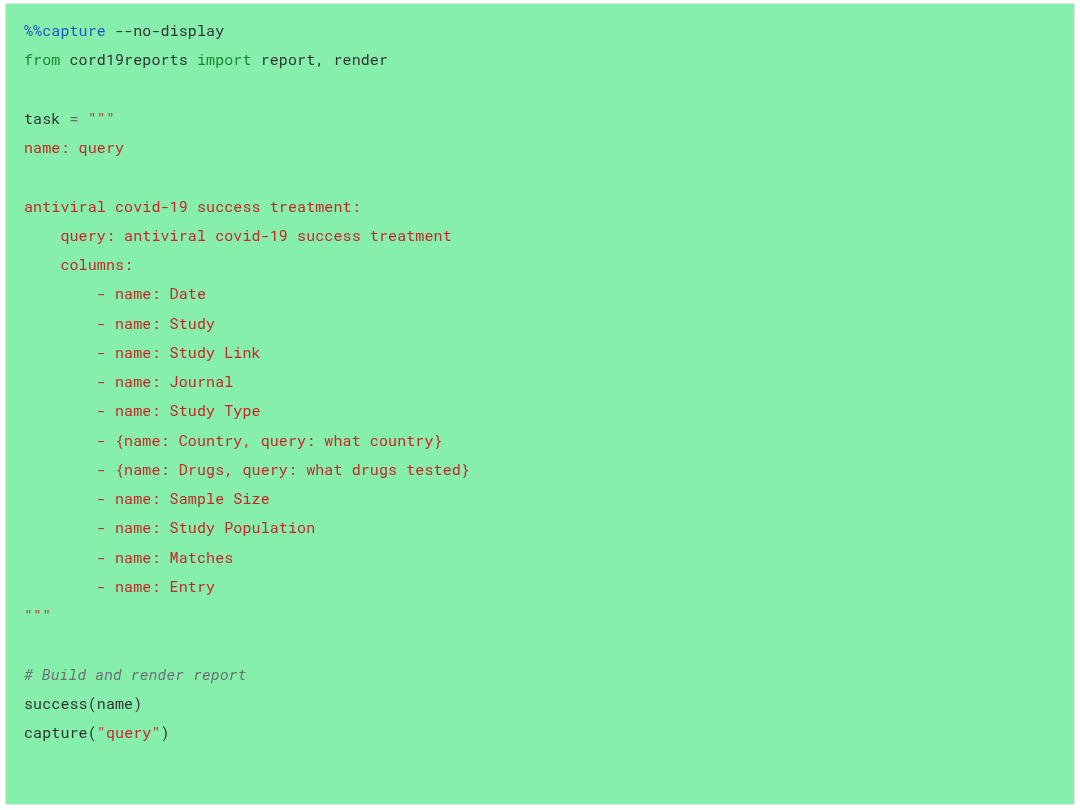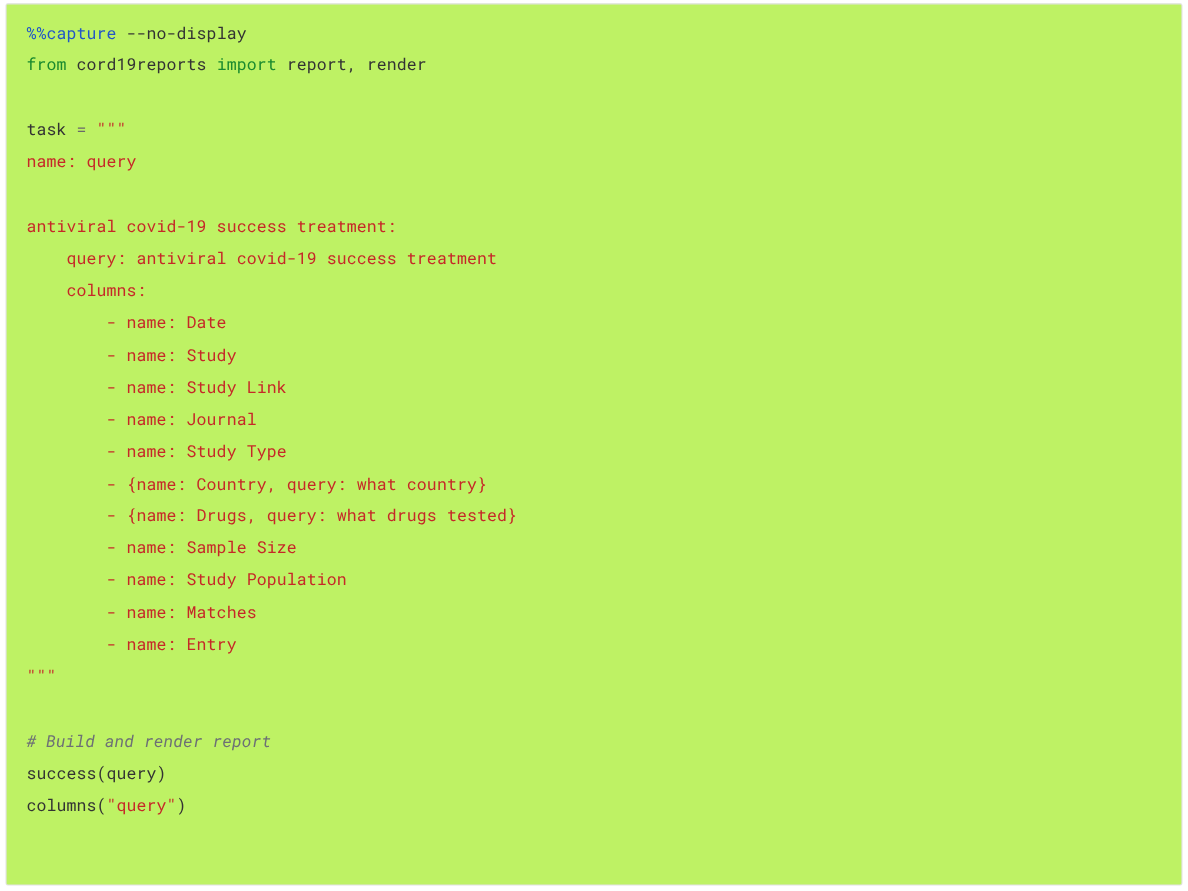--- a/index.html
+++ b/index.html
@@ -16,7 +16,7 @@
     .cell-wrap {
       border: 1px solid #e1e1e1;
       border-radius: 2px;
-      background: #bef264;
+      background: #86efac;
       margin: 3px 5px 0 5px;
       height: 802px;
       overflow: hidden;

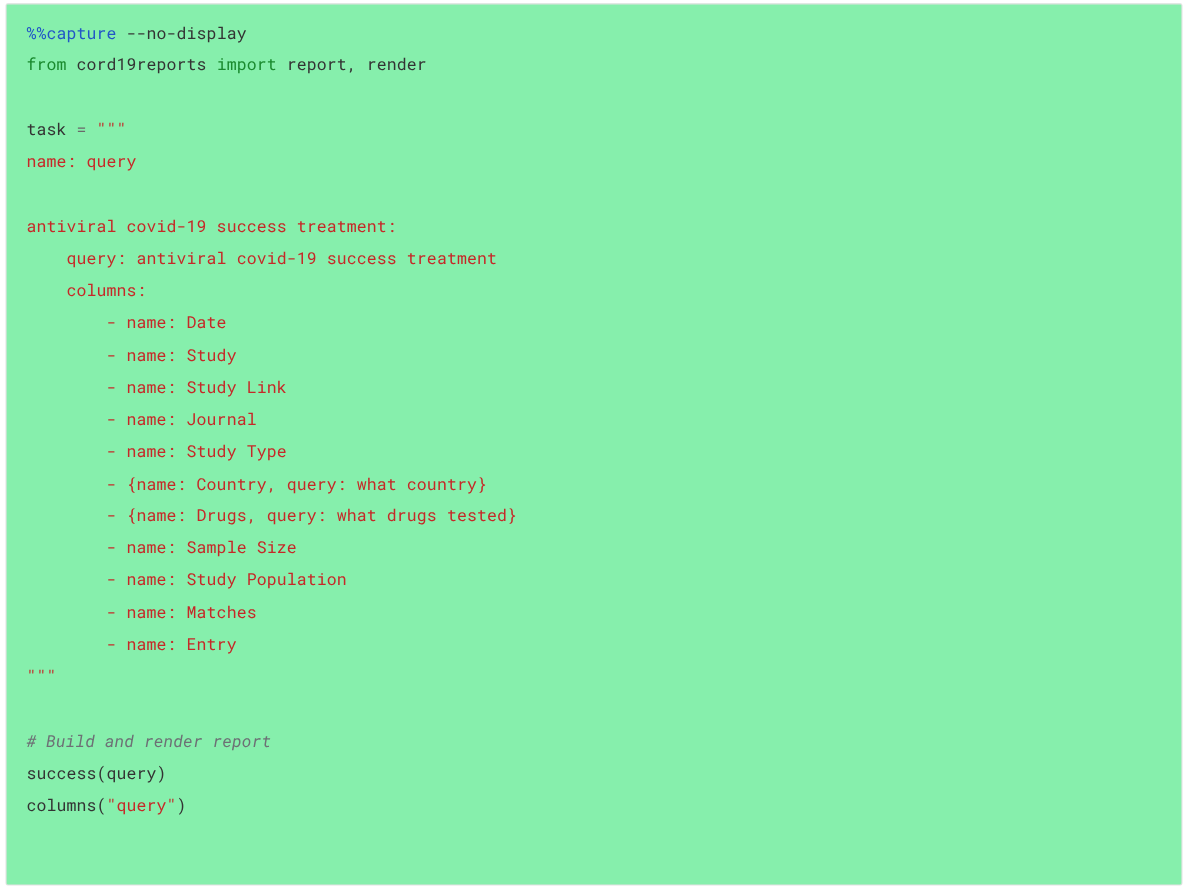--- a/index.html
+++ b/index.html
@@ -64,7 +64,7 @@
 </span><span class="tok-str">"""</span>
 
 <span class="tok-comment"># Build and render report</span>
-<span class="tok-ident">success</span><span class="tok-def">(query)</span>
+<span class="tok-ident">success</span><span class="tok-def">(name)</span>
 <span class="tok-ident">columns</span><span class="tok-def">(</span><span class="tok-str">"query"</span><span class="tok-def">)</span></pre>
 </div>
 

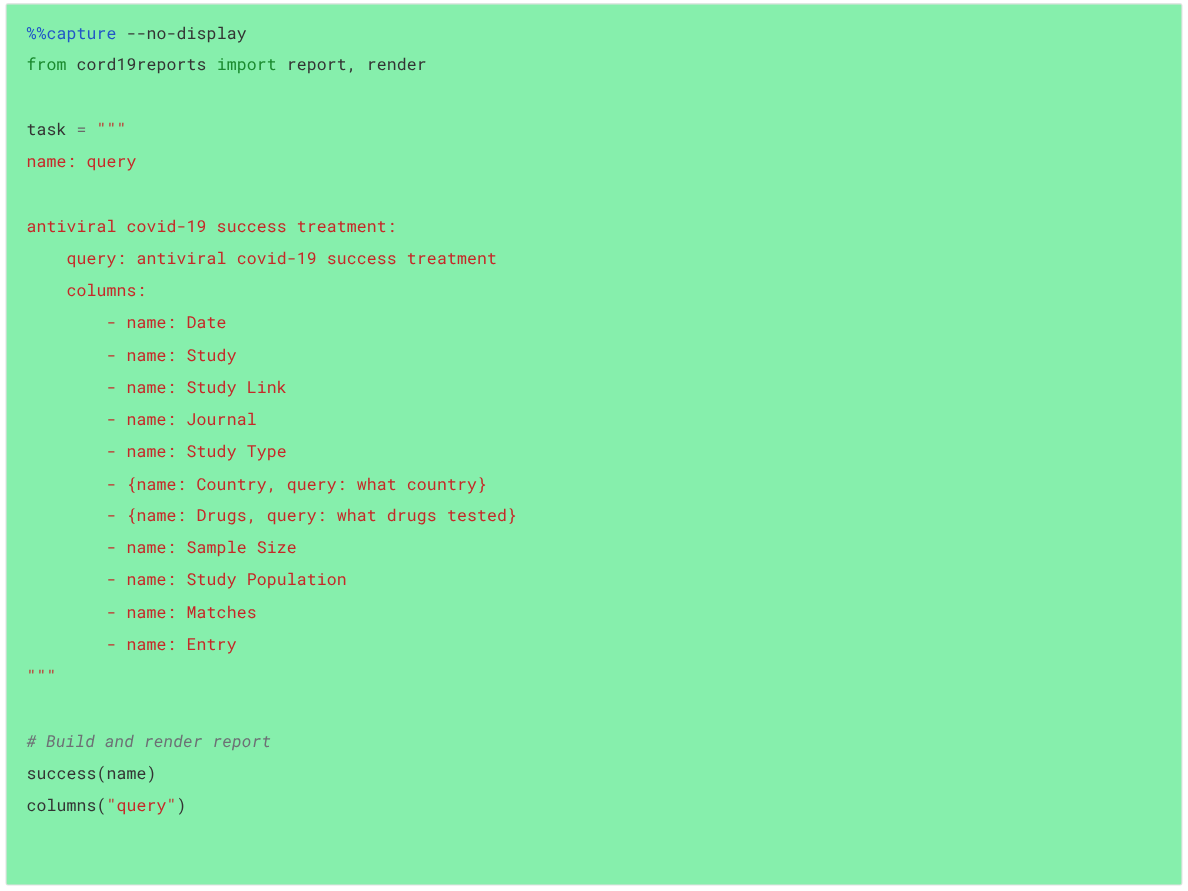--- a/index.html
+++ b/index.html
@@ -65,7 +65,7 @@
 
 <span class="tok-comment"># Build and render report</span>
 <span class="tok-ident">success</span><span class="tok-def">(name)</span>
-<span class="tok-ident">columns</span><span class="tok-def">(</span><span class="tok-str">"query"</span><span class="tok-def">)</span></pre>
+<span class="tok-ident">capture</span><span class="tok-def">(</span><span class="tok-str">"query"</span><span class="tok-def">)</span></pre>
 </div>
 
 </body></html>

